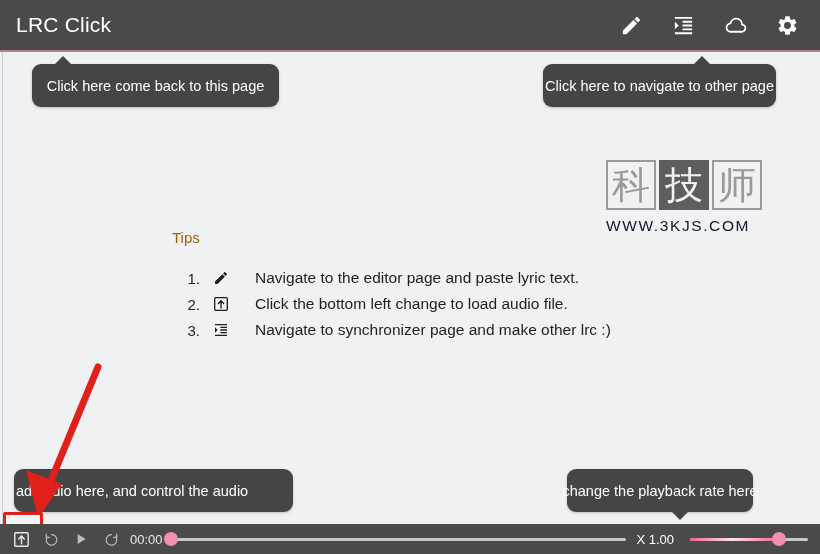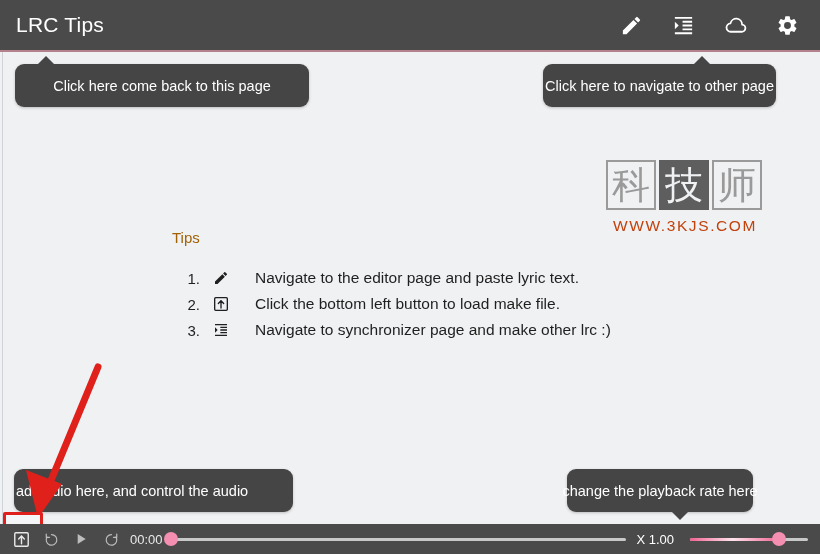--- a/index.html
+++ b/index.html
@@ -268,7 +268,7 @@
   <div class="edge-line"></div>
 
   <div class="header">
-    <div class="header-title">LRC Tips</div>
+    <div class="header-title">LRC Click</div>
     <div class="header-spacer"></div>
     <div class="header-icons">
 

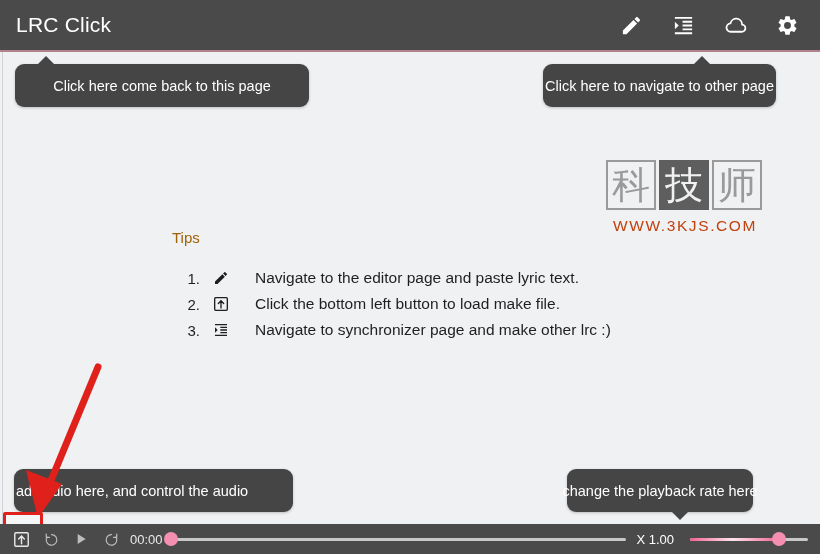--- a/index.html
+++ b/index.html
@@ -94,7 +94,7 @@
     border-top: 9px solid #454545;
   }
 
-  #bubble-back    { left: 15px;  top: 64px;  width: 294px; height: 43px; }
+  #bubble-back    { left: 32px;  top: 64px;  width: 247px; height: 43px; }
   #bubble-back .arrow    { left: 22px; }
   #bubble-nav     { left: 543px; top: 64px;  width: 233px; height: 43px; justify-content: center; }
   #bubble-nav .arrow     { left: 150px; }

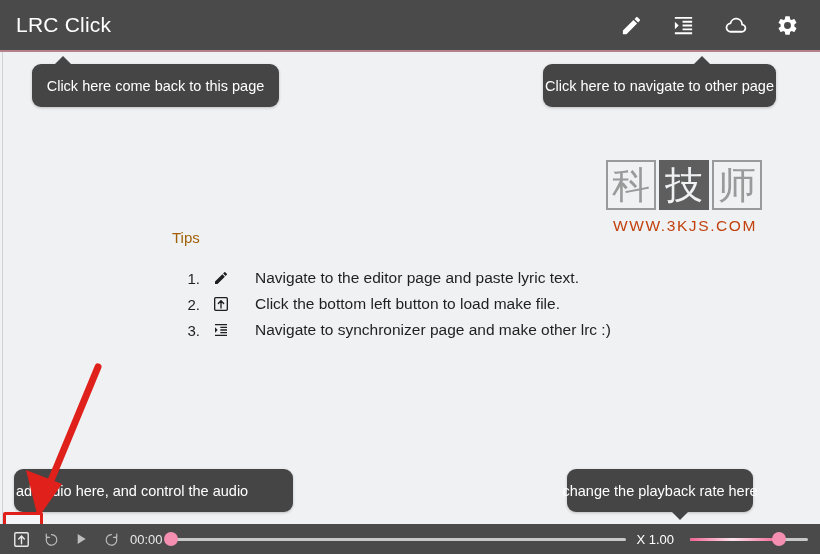--- a/index.html
+++ b/index.html
@@ -164,8 +164,8 @@
   }
   .wm-url {
     margin-top: 7px;
-    text-align: center;
-    color: #c2410c;
+    text-align: left;
+    color: #0f172a;
     font-size: 15.5px;
     letter-spacing: 1.6px;
   }

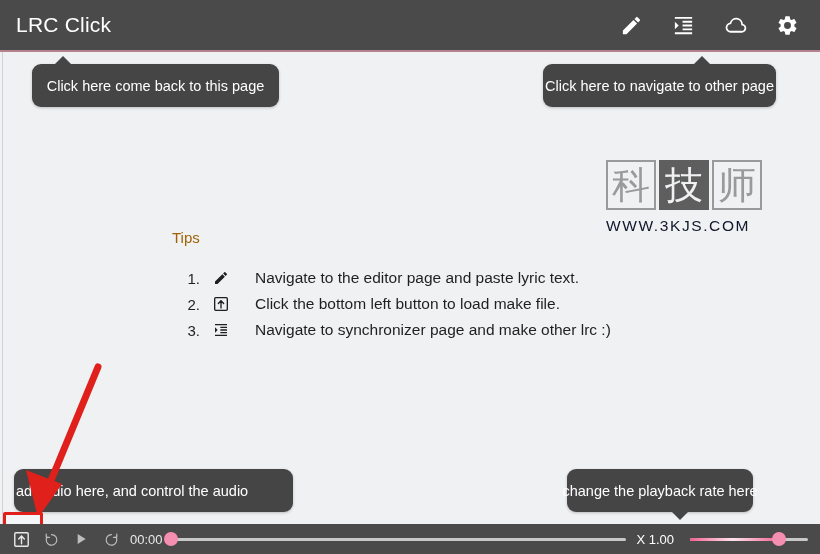--- a/index.html
+++ b/index.html
@@ -350,7 +350,7 @@
             <path d="M12 18V8.5M12 7l-4 4.2M12 7l4 4.2" stroke-linecap="round" stroke-linejoin="round"></path>
           </svg>
         </span>
-        <span class="tip-text">Click the bottom left button to load make file.</span>
+        <span class="tip-text">Click the bottom left change to load audio file.</span>
       </li>
 
       <li class="tip-row">

